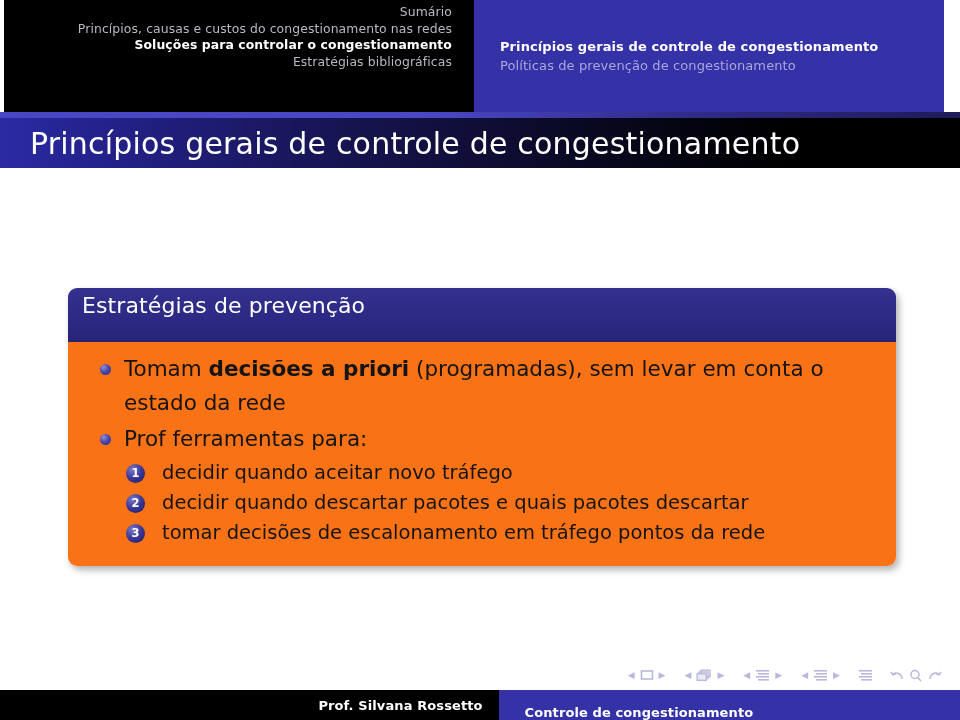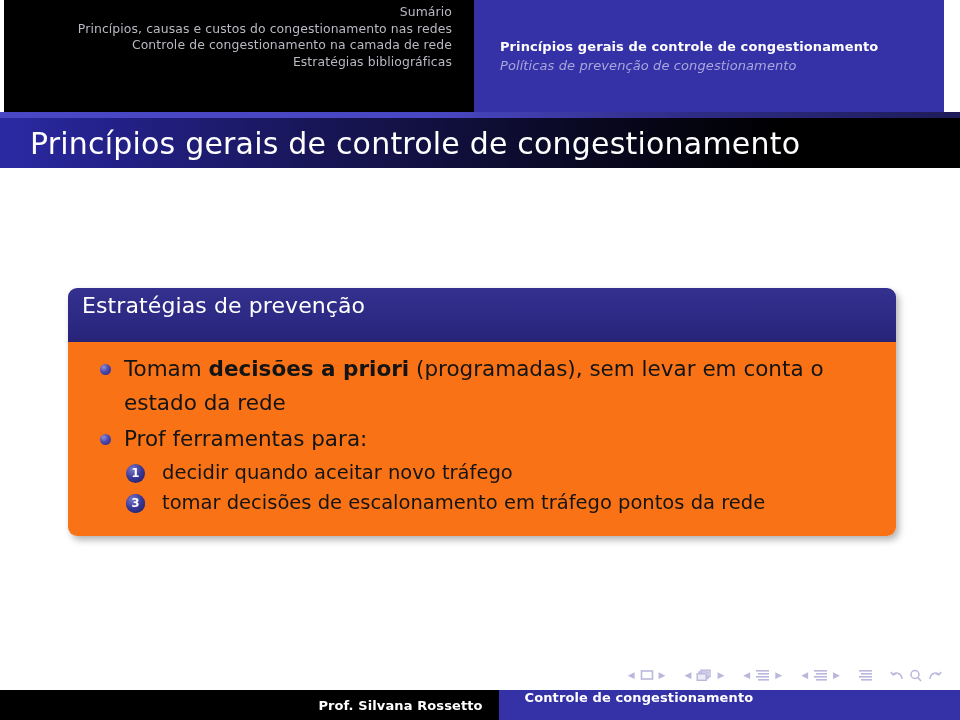--- a/index.html
+++ b/index.html
@@ -243,6 +243,7 @@
     <div class="headline-left">
       <div class="toc-item section">Sumário</div>
       <div class="toc-item section">Princípios, causas e custos do congestionamento nas redes</div>
+      <div class="toc-item current">Soluções para controlar o congestionamento</div>
       <div class="toc-item section">Controle de congestionamento na camada de rede</div>
       <div class="toc-item section">Estratégias bibliográficas</div>
     </div>

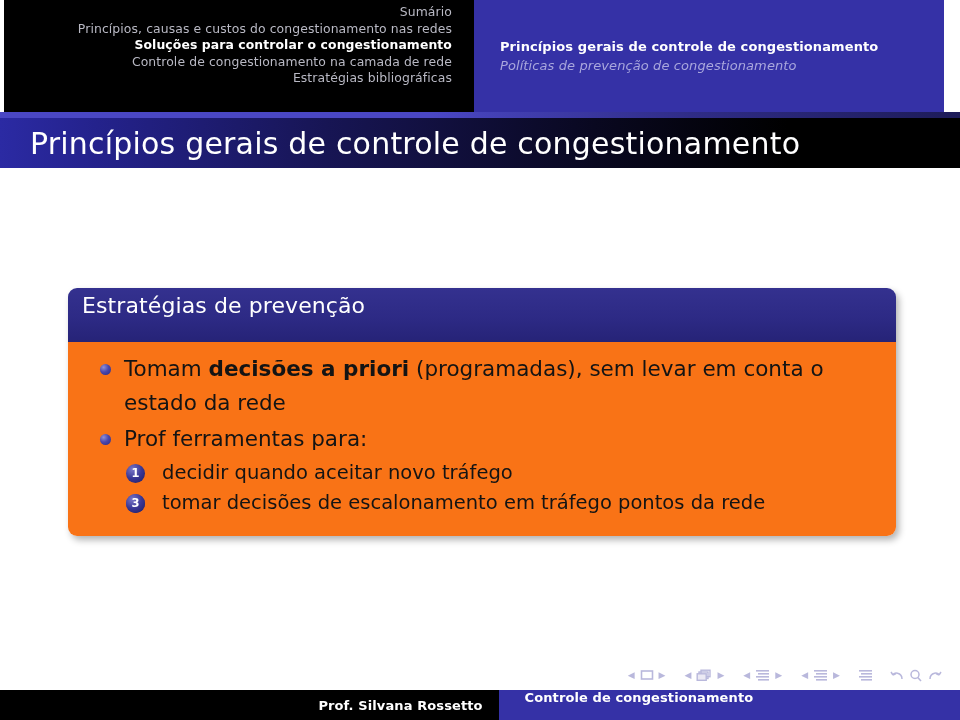--- a/index.html
+++ b/index.html
@@ -244,7 +244,6 @@
       <div class="toc-item section">Sumário</div>
       <div class="toc-item section">Princípios, causas e custos do congestionamento nas redes</div>
       <div class="toc-item current">Soluções para controlar o congestionamento</div>
-      <div class="toc-item section">Controle de congestionamento na camada de rede</div>
       <div class="toc-item section">Estratégias bibliográficas</div>
     </div>
 

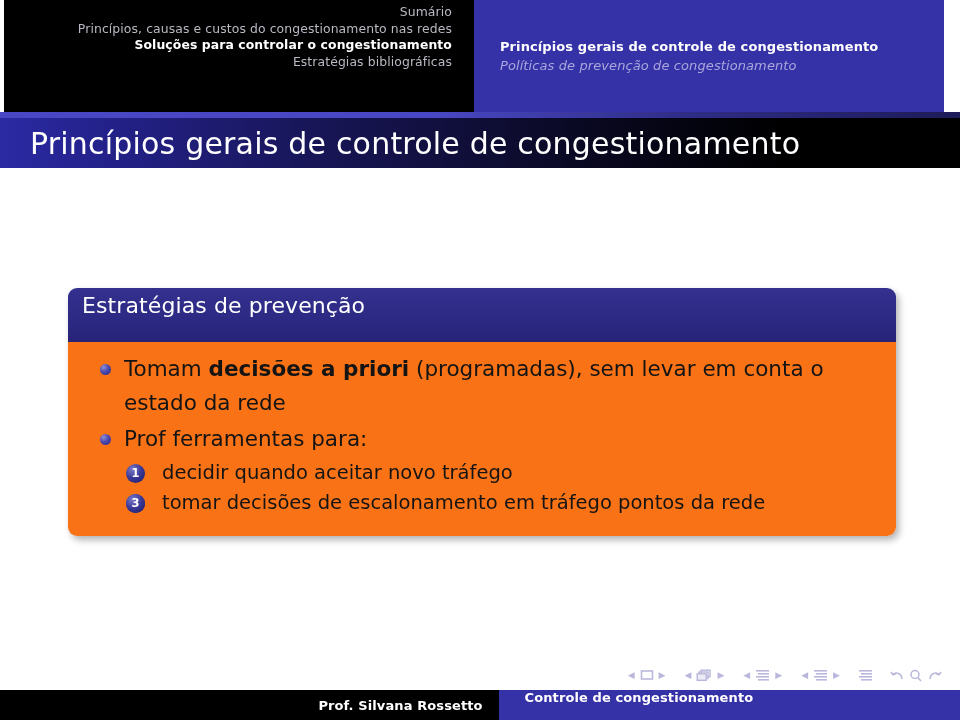--- a/index.html
+++ b/index.html
@@ -73,7 +73,6 @@
   }
   .subsec-line.dim {
     color: #a9a7dd;
-    font-style: italic;
   }
 
   

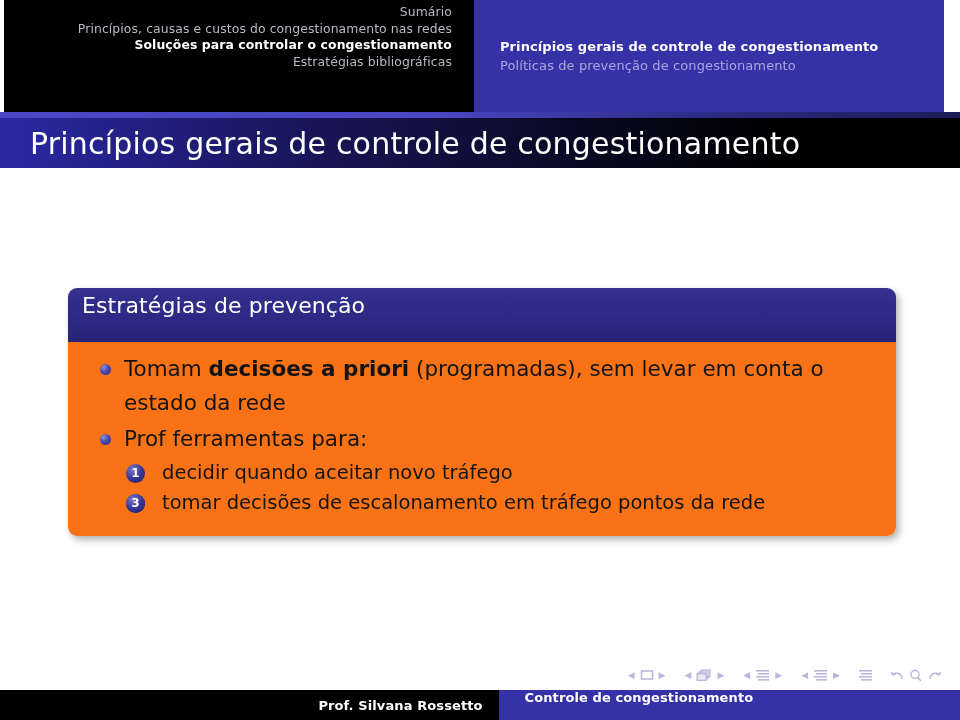--- a/index.html
+++ b/index.html
@@ -283,6 +283,7 @@
             </li>
             <li>
               <span class="num">2</span>
+              <span>decidir quando descartar pacotes e quais pacotes descartar</span>
             </li>
             <li>
               <span class="num">3</span>

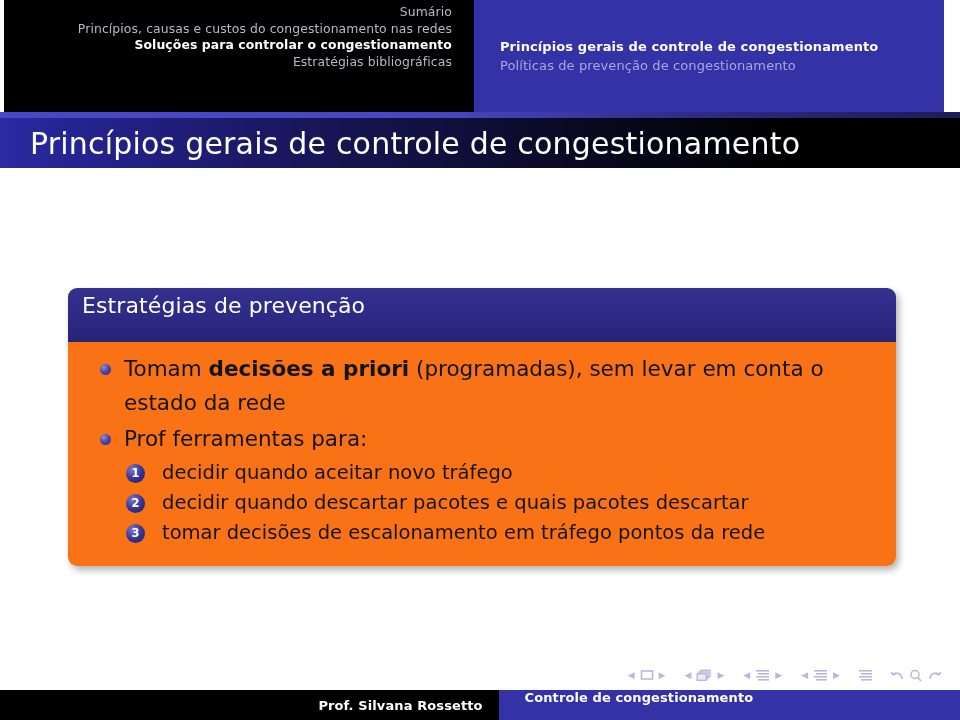--- a/index.html
+++ b/index.html
@@ -221,7 +221,7 @@
     width: 488px;
     background: #3531a6;
     display: flex;
-    align-items: flex-start;
+    align-items: flex-end;
     padding-left: 26px;
   }
   .foot-text {

